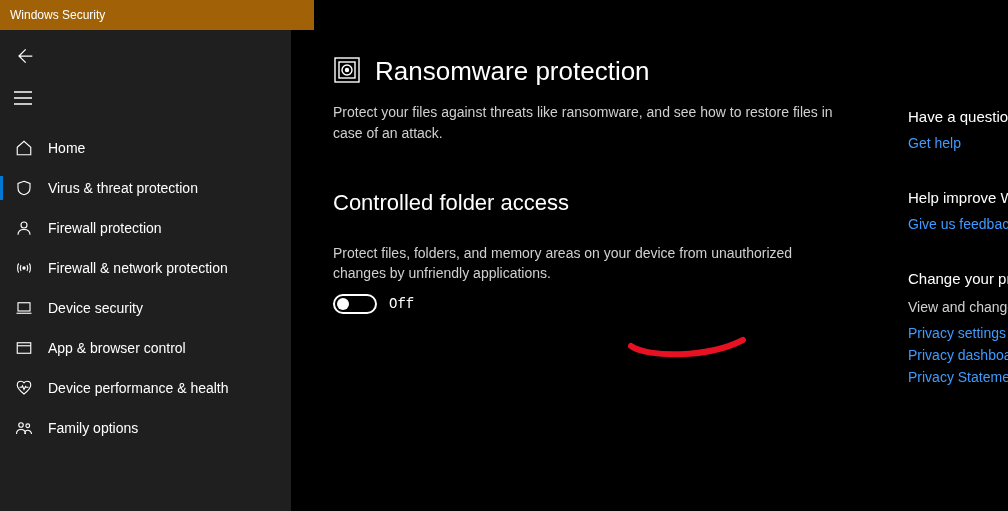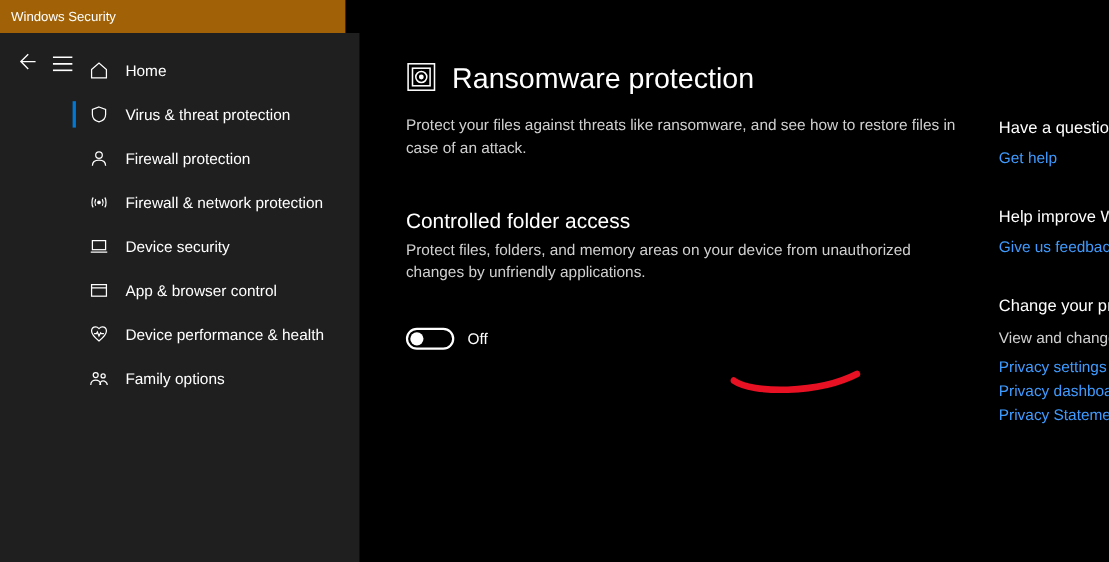--- a/index.html
+++ b/index.html
@@ -27,10 +27,10 @@
     height: calc(511px - 30px);
   }
   .sidebar {
-    width: 327px;
+    width: 291px;
     background: #1f1f1f;
     display: flex;
-    flex-direction: row;
+    flex-direction: column;
     padding-top: 8px;
   }
   .back-row {

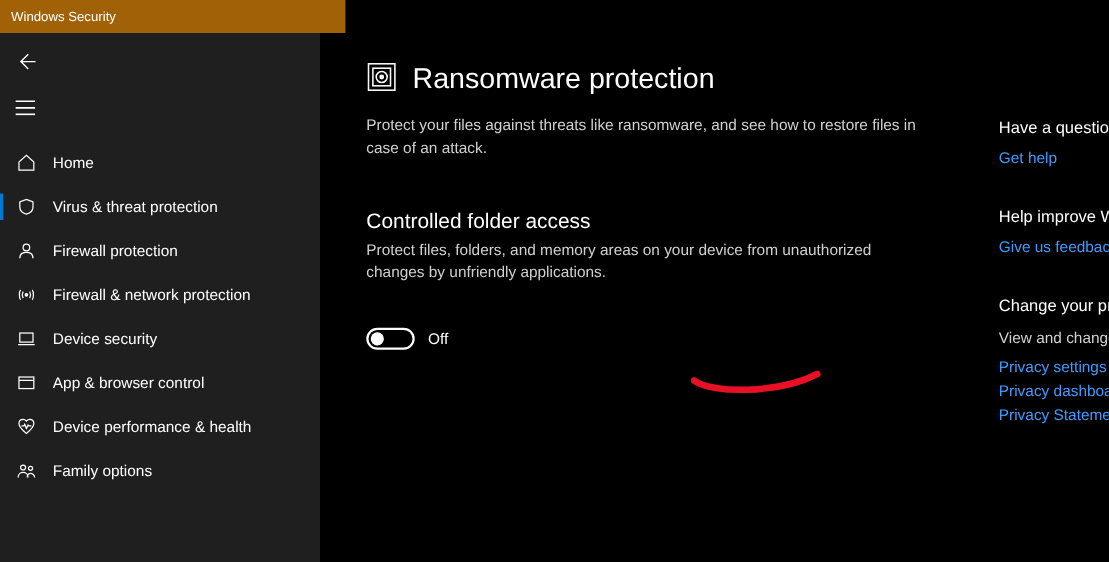--- a/index.html
+++ b/index.html
@@ -99,9 +99,9 @@
     margin-bottom: 46px;
   }
   .section-title {
-    font-size: 19px;
+    font-size: 22px;
     font-weight: 400;
-    margin-bottom: 4px;
+    margin-bottom: 27px;
   }
   .section-sub {
     font-size: 14px;

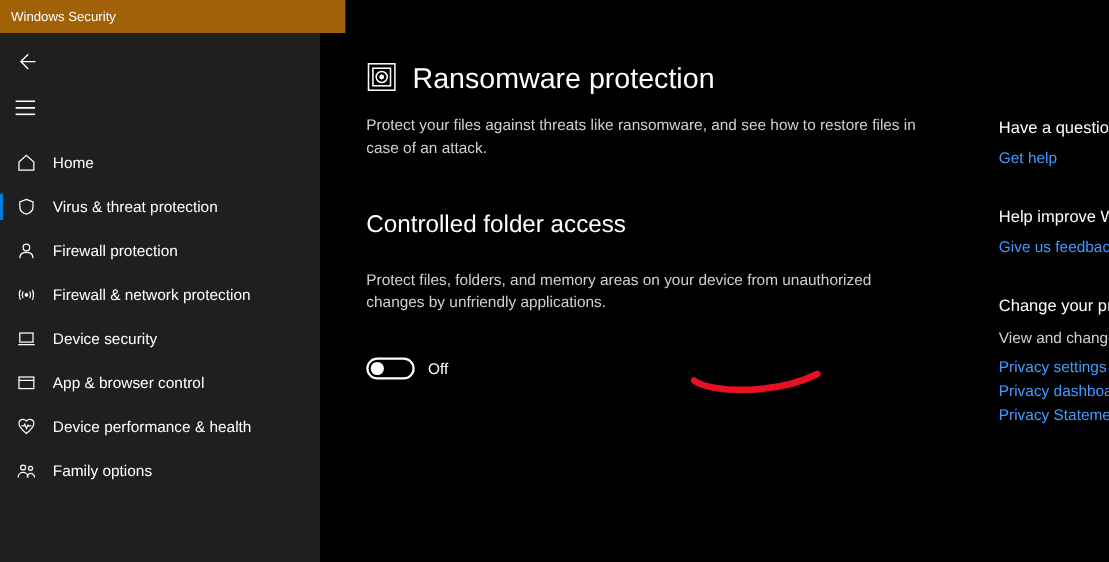--- a/index.html
+++ b/index.html
@@ -108,7 +108,7 @@
     color: #d0d0d0;
     line-height: 1.45;
     max-width: 500px;
-    margin-bottom: 40px;
+    margin-bottom: 10px;
   }
   .toggle-row {
     display: flex;

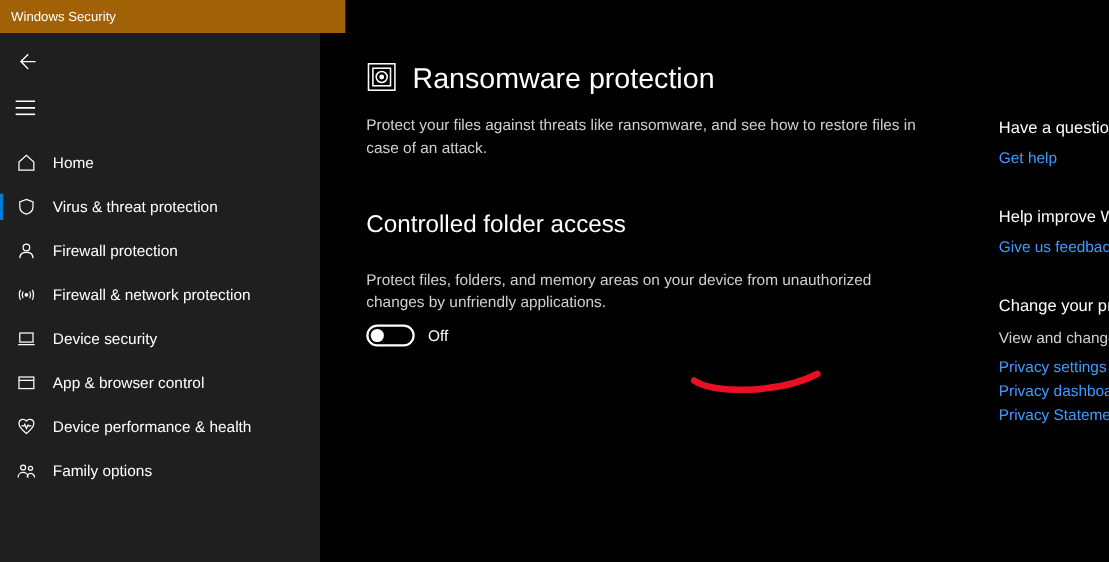--- a/index.html
+++ b/index.html
@@ -114,6 +114,7 @@
     display: flex;
     align-items: center;
     gap: 12px;
+    font-family: Liberation Mono, monospace;
   }
   .toggle {
     width: 44px;

